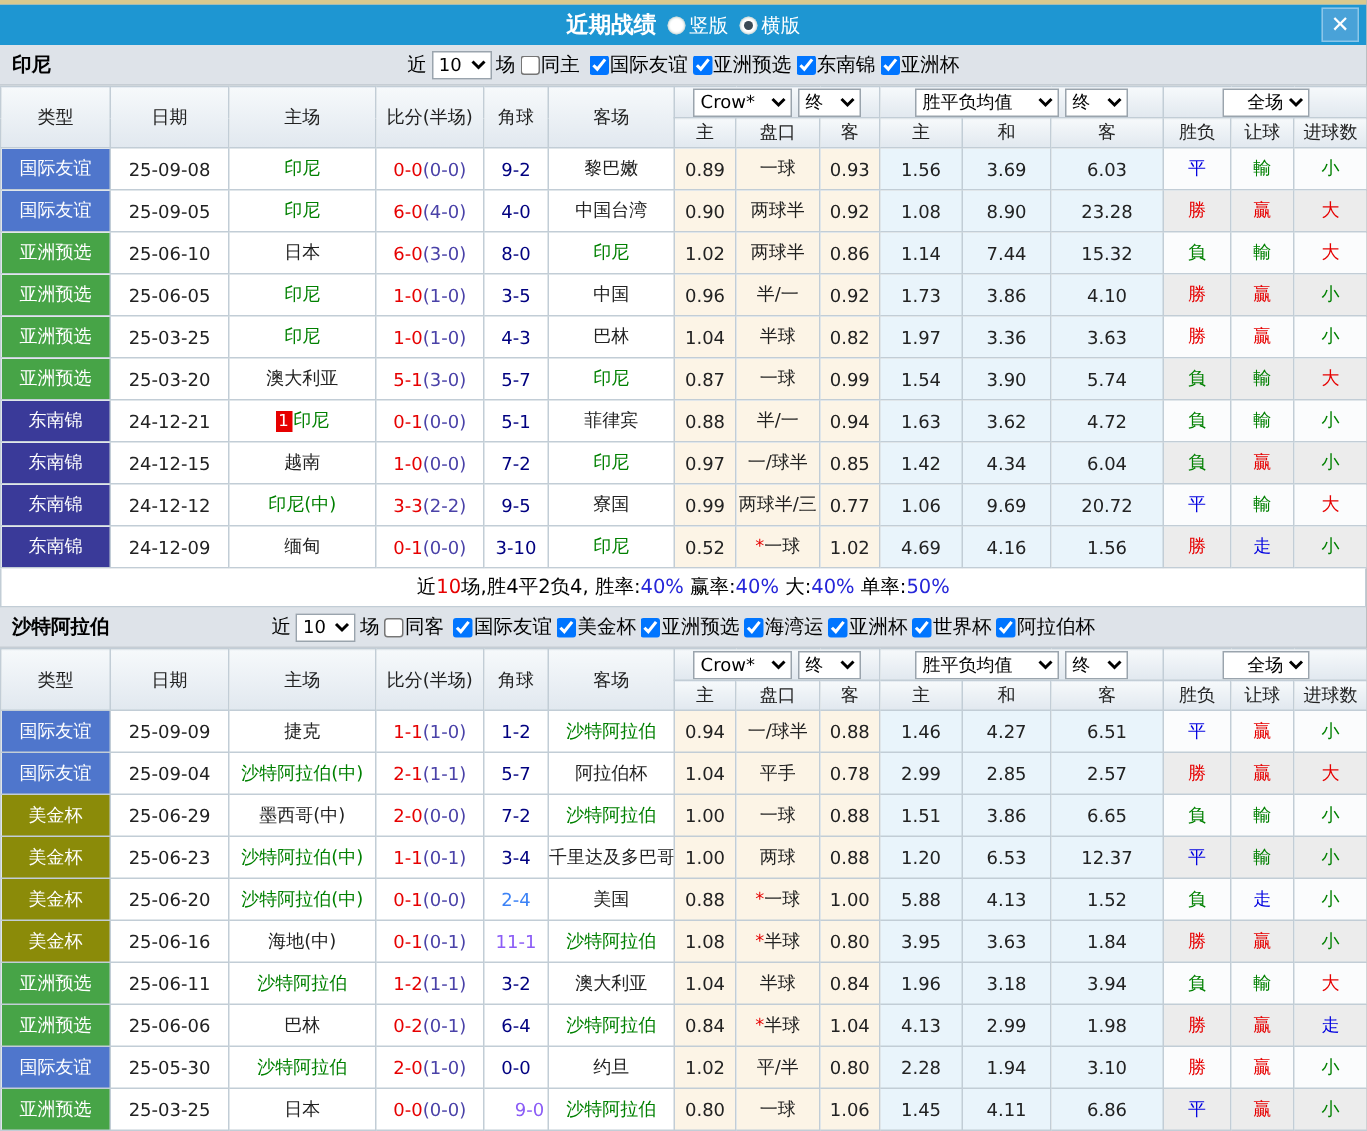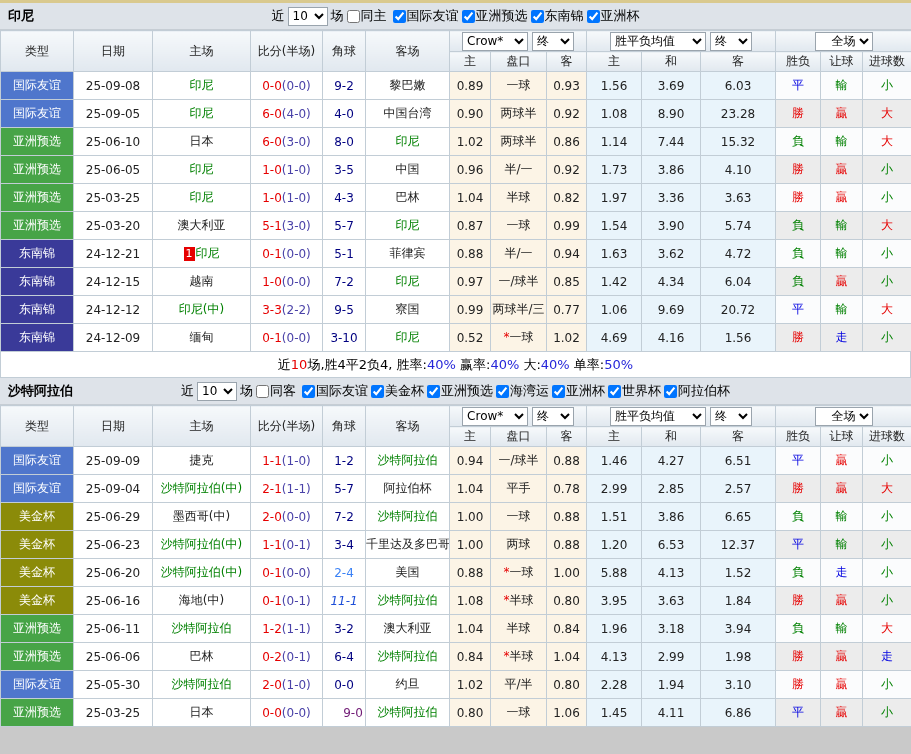--- a/index.html
+++ b/index.html
@@ -45,6 +45,20 @@
 
 <div class="app">
 
+  <div class="titlebar">
+    <div class="title-center">
+      <span class="title">近期战绩</span>
+      <label class="tradio">
+        <span class="radio"></span>
+        <span>竖版</span>
+      </label>
+      <label class="tradio">
+        <span class="radio checked"></span>
+        <span>横版</span>
+      </label>
+    </div>
+    <div class="close-btn">✕</div>
+  </div>
 
   <div class="section" id="section-0">
     <div class="section-bar">

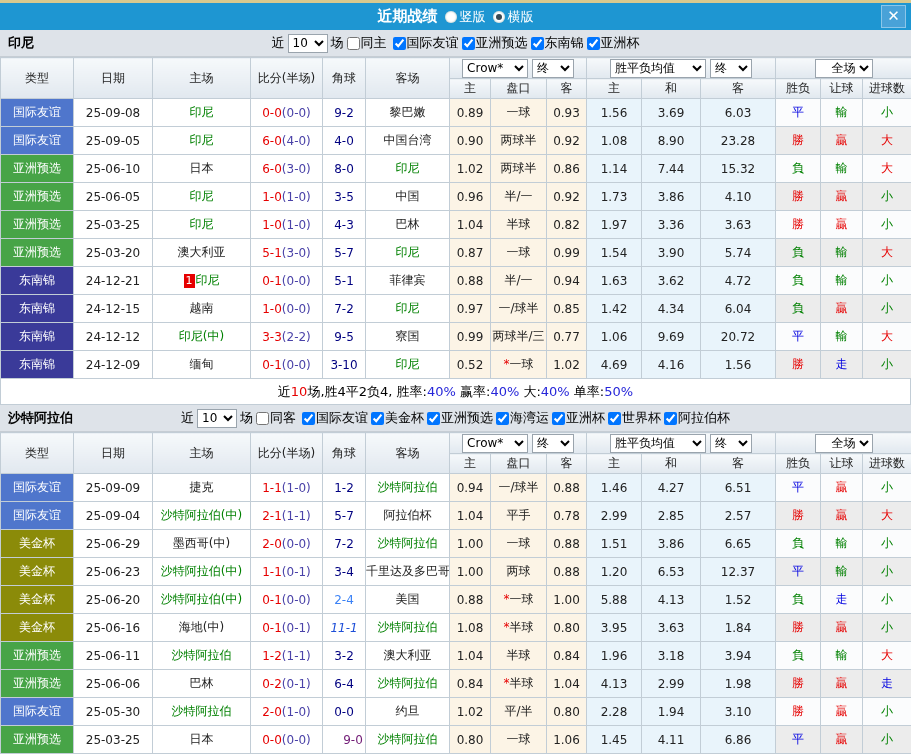--- a/index.html
+++ b/index.html
@@ -501,7 +501,7 @@
             <td class="c-date">25-06-16</td>
             <td class="c-team"><span>海地(中)</span></td>
             <td class="c-score"><span style="color: rgb(230, 0, 0);">0-1</span><span style="color: rgb(74, 66, 168);">(0-1)</span></td>
-            <td class="c-corner" style="color: #1d4ed8; font-style: italic;">11-1</td>
+            <td class="c-corner" style="color: #8b5cf6;">11-1</td>
             <td class="c-team"><span style="color: rgb(0, 128, 0);">沙特阿拉伯</span></td>
             <td class="c-odds">1.08</td>
             <td class="c-odds"><span style="color: rgb(230, 0, 0);">*</span>半球</td>

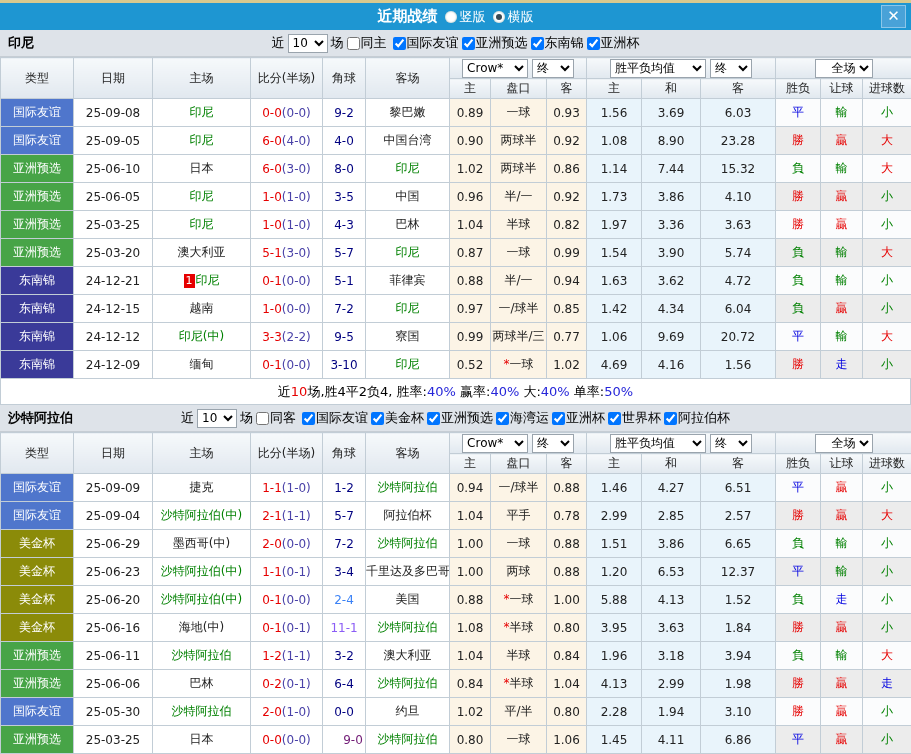--- a/index.html
+++ b/index.html
@@ -569,7 +569,7 @@
             <td class="c-date">25-03-25</td>
             <td class="c-team"><span>日本</span></td>
             <td class="c-score"><span style="color: rgb(230, 0, 0);">0-0</span><span style="color: rgb(74, 66, 168);">(0-0)</span></td>
-            <td class="c-corner" style="color: #701a75; padding-left: 18px;">9-0</td>
+            <td class="c-corner" style="color: #8b5cf6; padding-left: 18px;">9-0</td>
             <td class="c-team"><span style="color: rgb(0, 128, 0);">沙特阿拉伯</span></td>
             <td class="c-odds">0.80</td>
             <td class="c-odds">一球</td>

